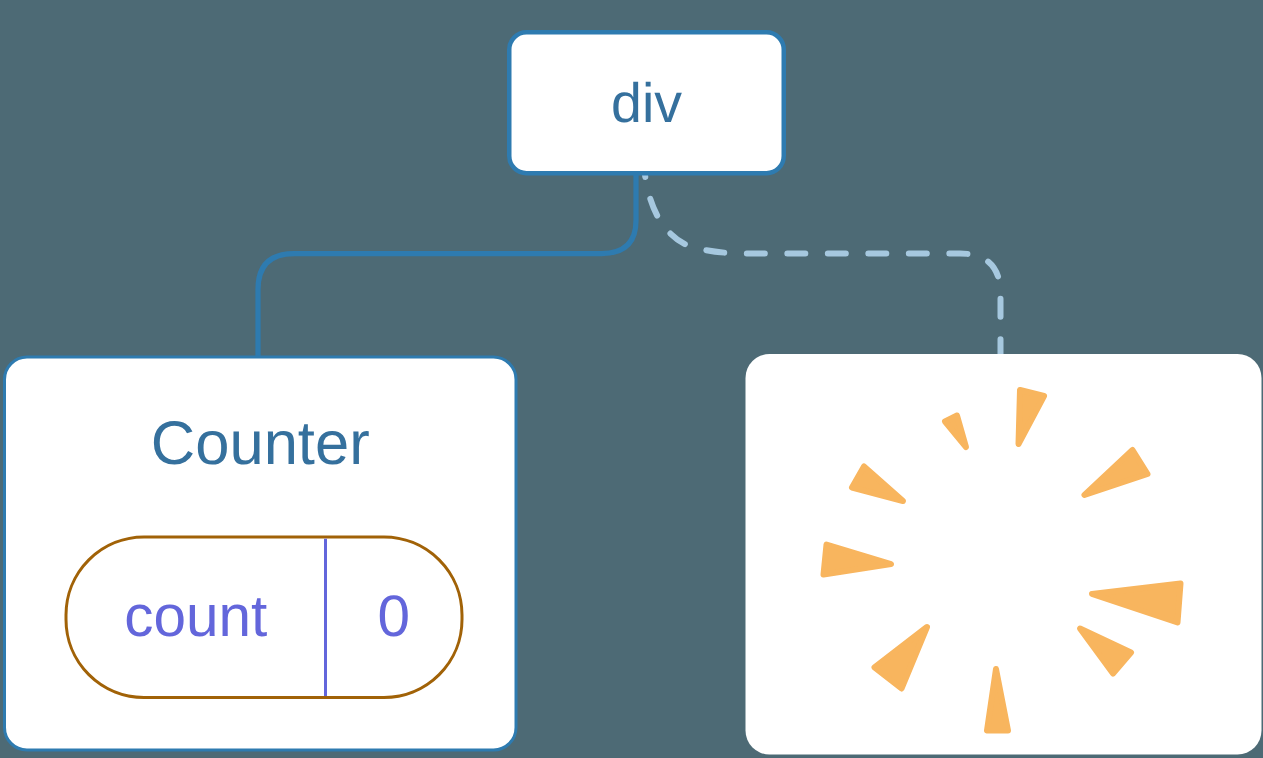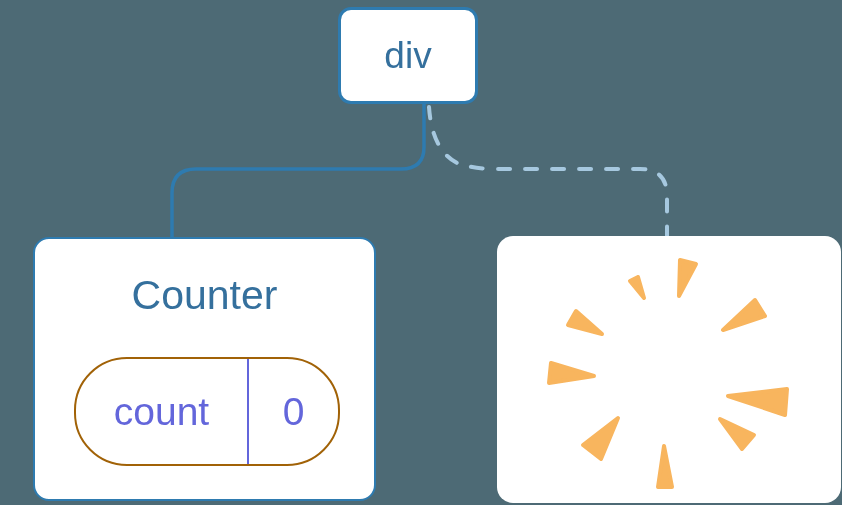--- a/index.html
+++ b/index.html
@@ -12,7 +12,7 @@
   .node { position:absolute; background:#ffffff; box-sizing:border-box; }
 
   .node-root {
-    left:338px; top:7px; width:140px; height:97px;
+    left:338px; top:20px; width:186px; height:97px;
     border:3px solid #2E7BB0; border-radius:13px;
     display:flex; align-items:center; justify-content:center;
     font-size:37px; color:#35709D;

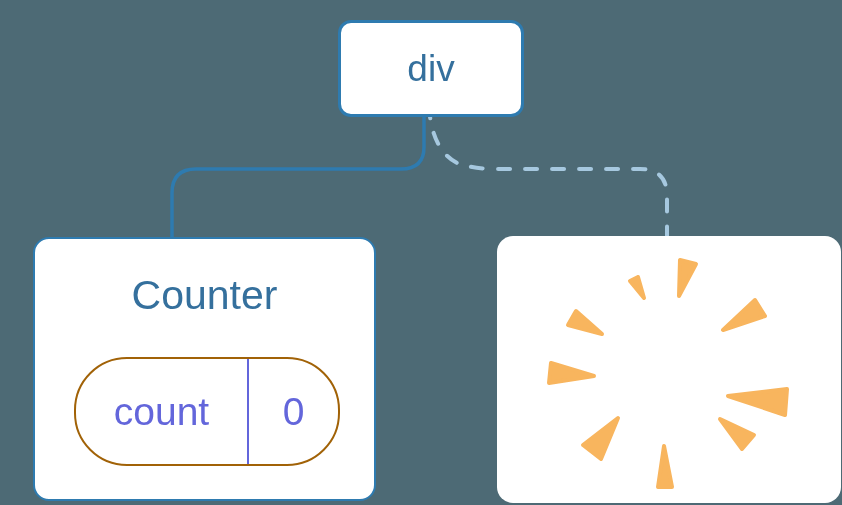--- a/index.html
+++ b/index.html
@@ -20,7 +20,7 @@
 
   .node-counter {
     left:2px; top:237px; width:343px; height:264px;
-    border:2.5px solid #2E7BB0; border-radius:16px;margin-left:31px;
+    border:2.5px solid #2E7BB0; border-radius:16px;
   }
   .counter-title {
     margin-top:33px; text-align:center;

